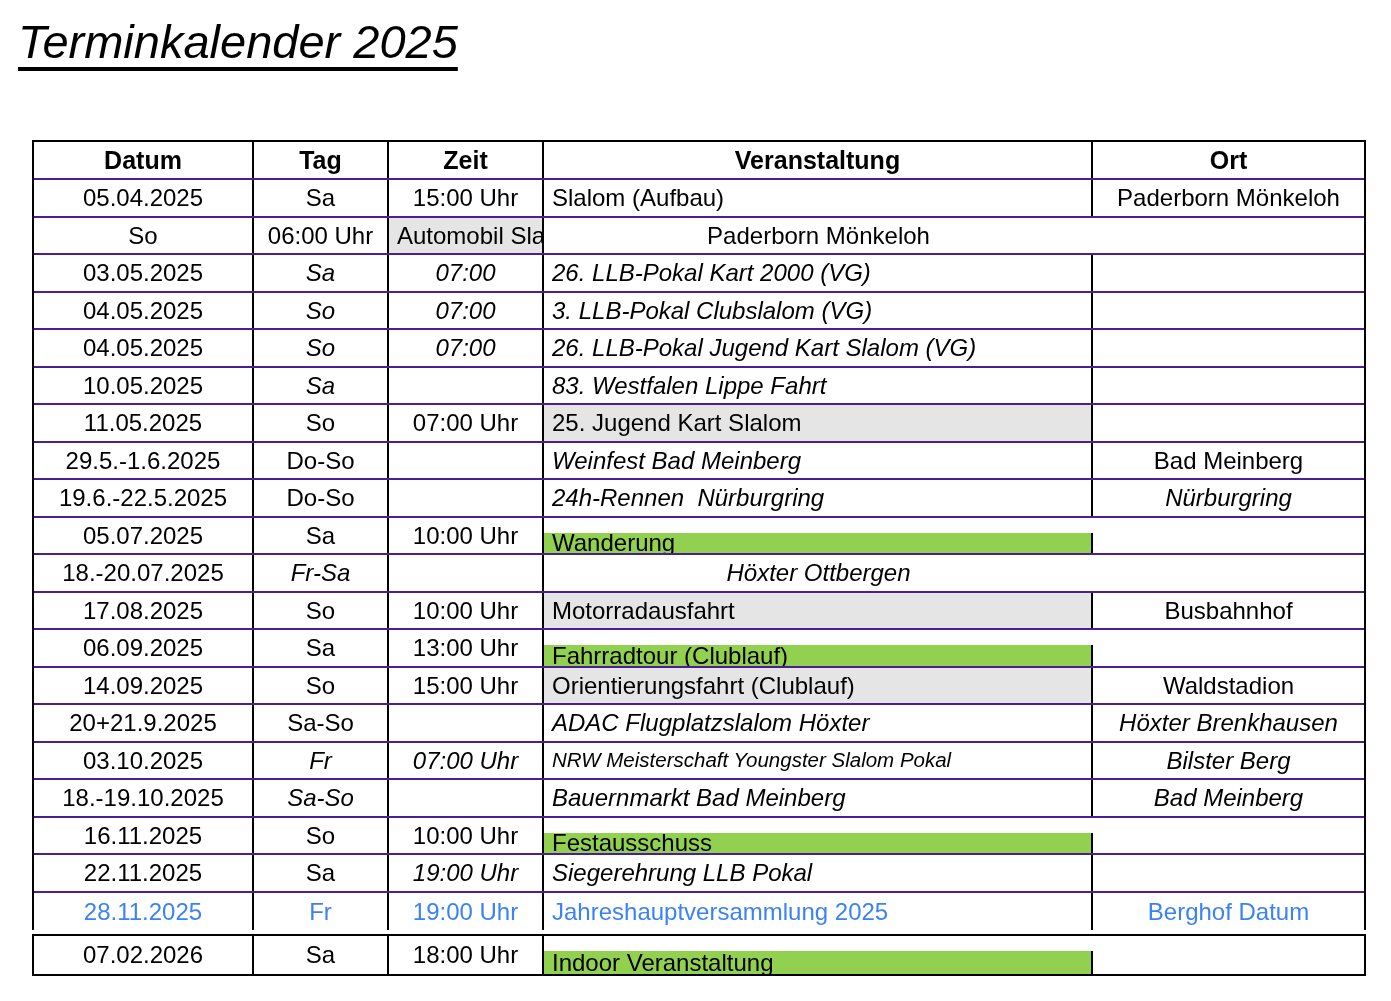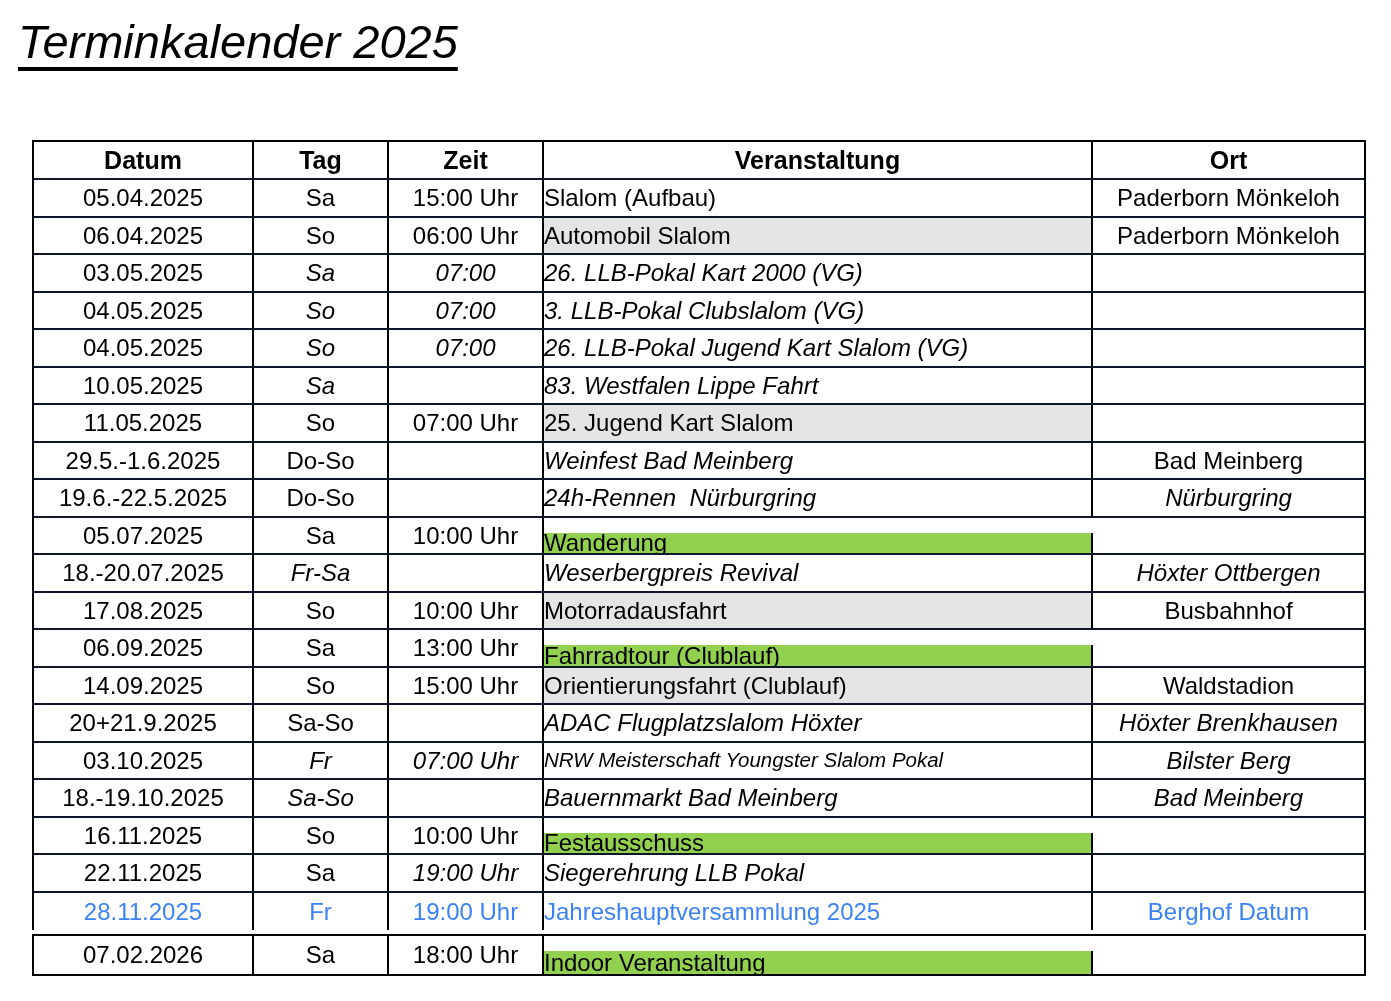--- a/index.html
+++ b/index.html
@@ -38,7 +38,7 @@
     display: grid;
     grid-template-columns: 220px 135px 155px 549px 271px;
     height: 37.5px;
-    border-bottom: 2px solid #0f172a;
+    border-bottom: 2px solid #4c1d95;
   }
   .trow:last-child { border-bottom: none; }
   .trow.header { height: 38px; }

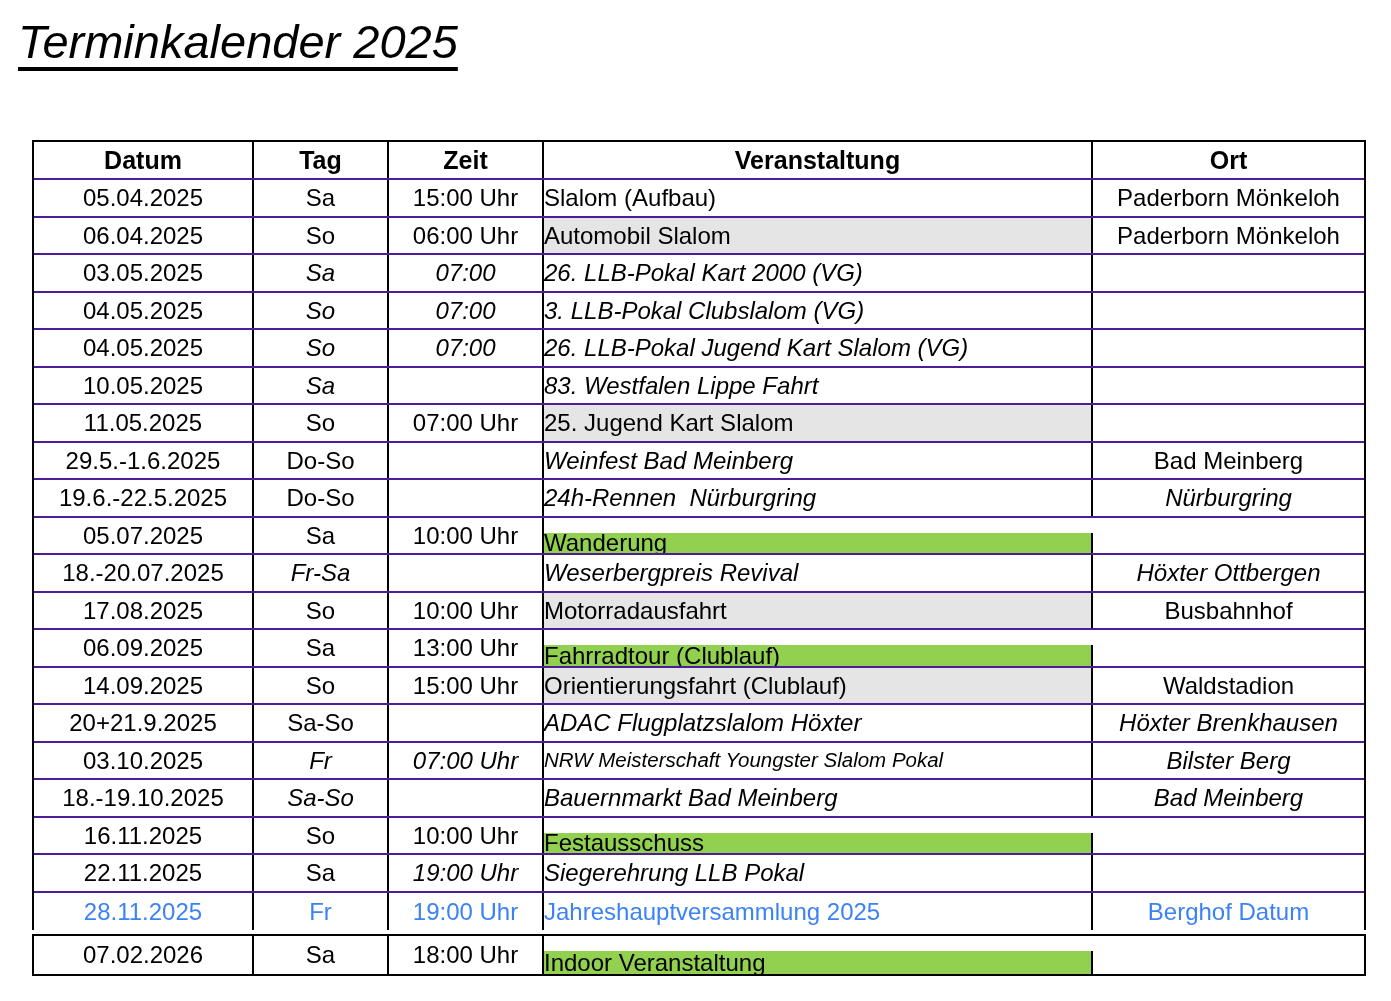--- a/index.html
+++ b/index.html
@@ -54,7 +54,7 @@
     overflow: hidden;
   }
   .cell.c4 { border-right: none; border-radius: 13px; }
-  .cell.c3 { justify-content: flex-start; padding-left: 0; }
+  .cell.c3 { justify-content: flex-start; padding-left: 8px; }
 
   .hcell {
     font-weight: 700;

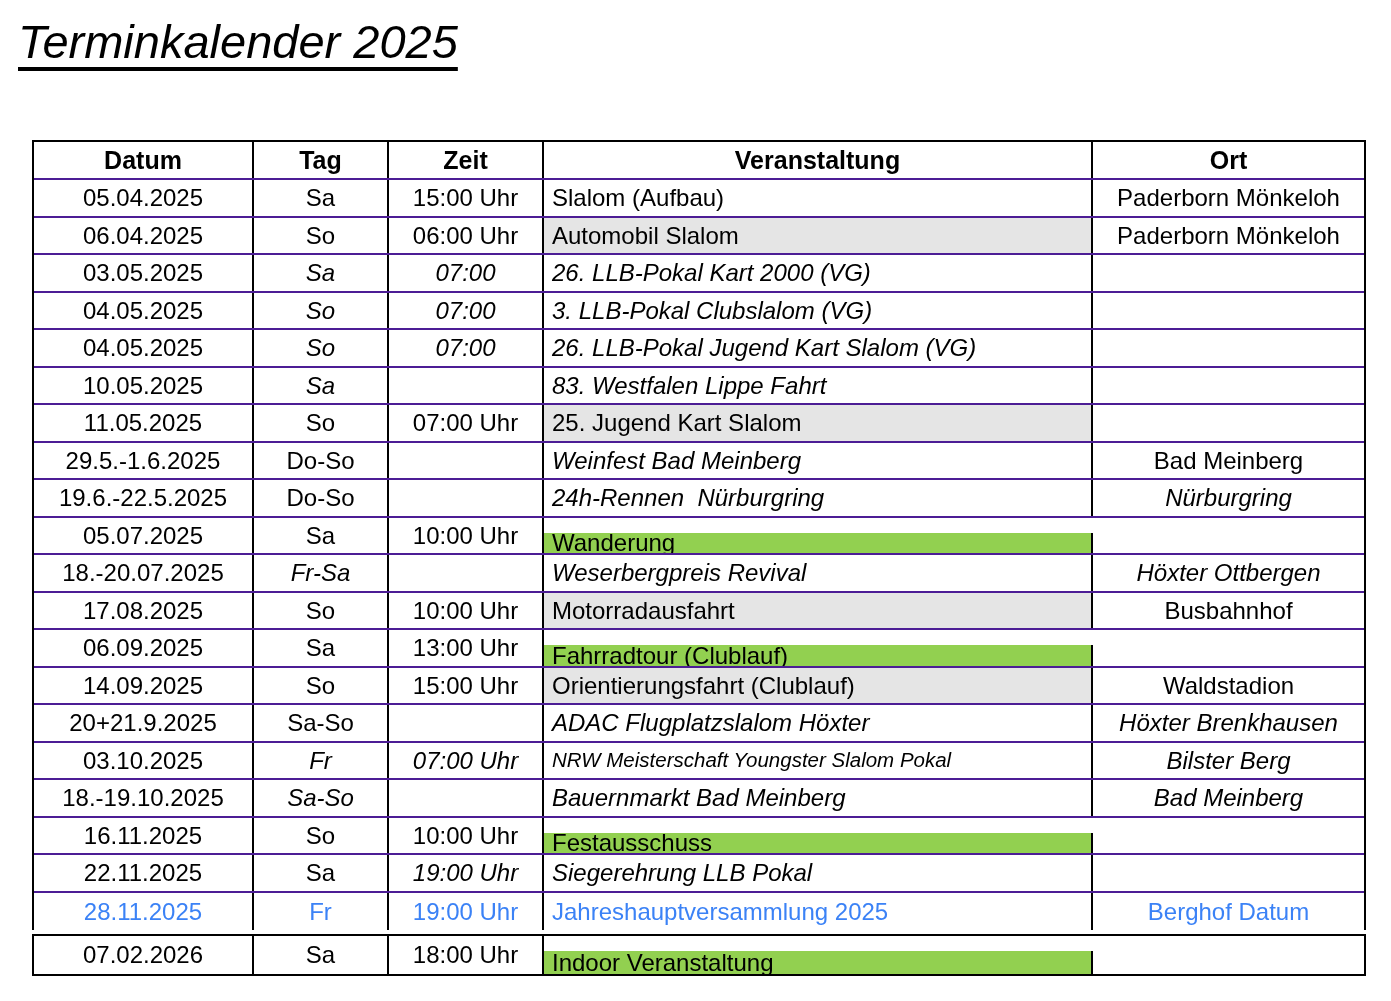--- a/index.html
+++ b/index.html
@@ -98,7 +98,6 @@
         <div class="cell c4">Paderborn Mönkeloh</div>
       </div>
       <div class="trow">
-        <div class="cell c0">06.04.2025</div>
         <div class="cell c1">So</div>
         <div class="cell c2">06:00 Uhr</div>
         <div class="cell c3 hl-yellow">Automobil Slalom</div>

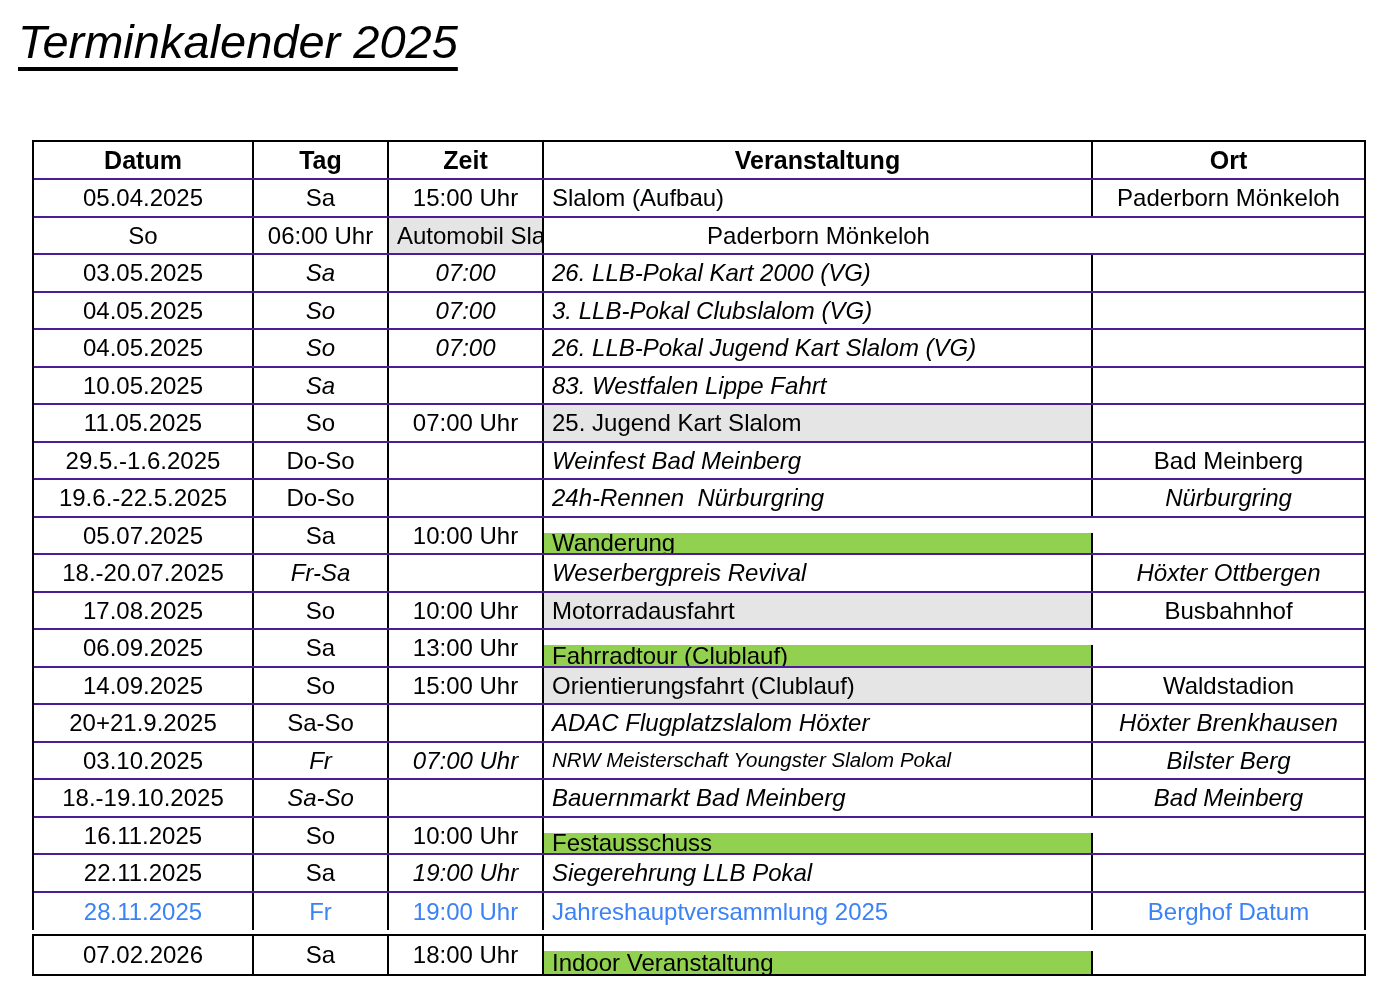--- a/index.html
+++ b/index.html
@@ -163,7 +163,6 @@
         <div class="cell c0">18.-20.07.2025</div>
         <div class="cell c1 i">Fr-Sa</div>
         <div class="cell c2"></div>
-        <div class="cell c3 i">Weserbergpreis Revival</div>
         <div class="cell c4 i">Höxter Ottbergen</div>
       </div>
       <div class="trow">

